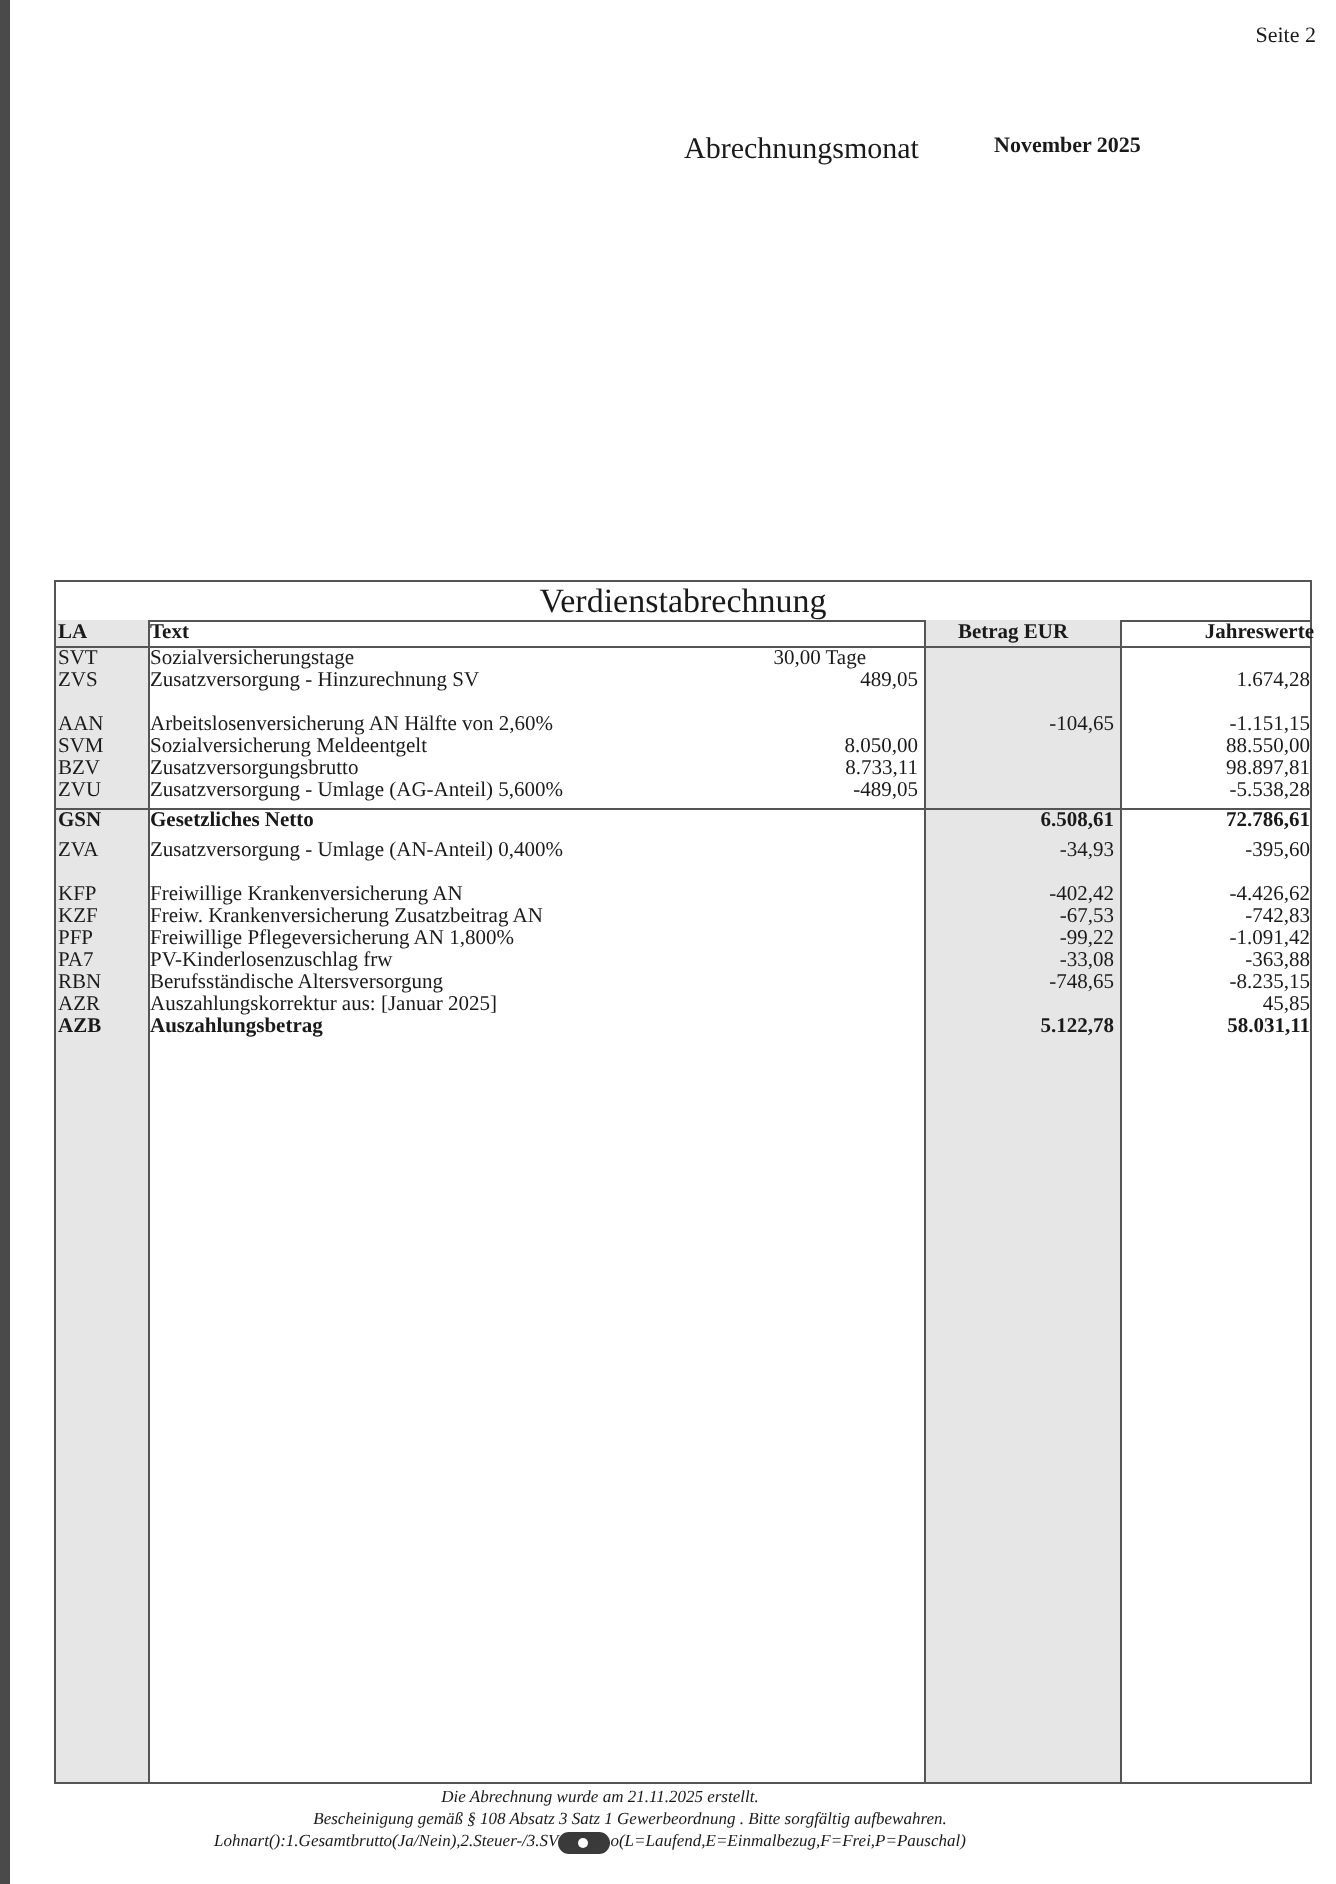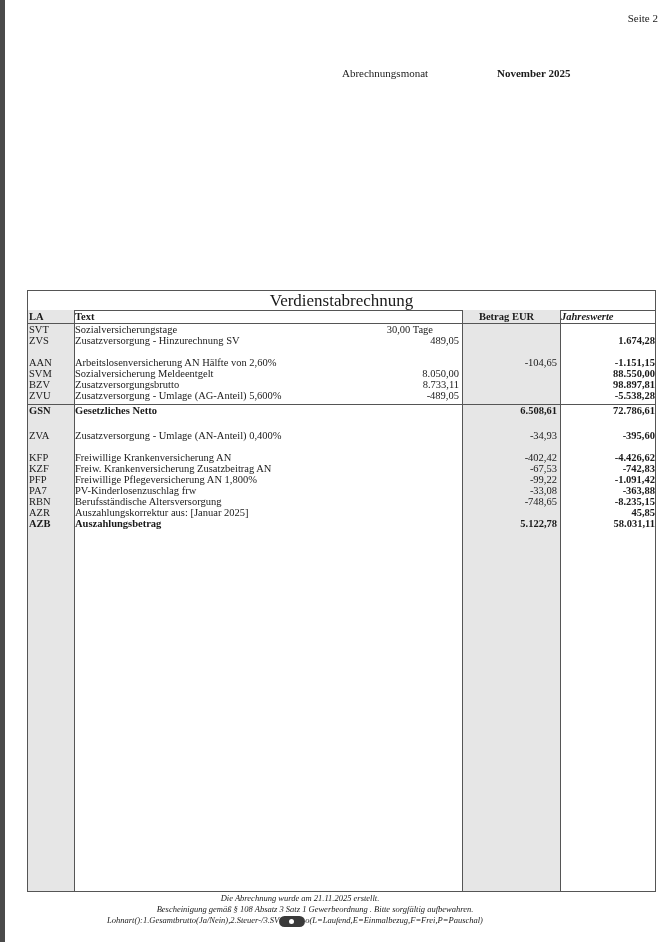--- a/index.html
+++ b/index.html
@@ -18,7 +18,7 @@
     position: absolute; right: 10px; top: 12px; font-size: 11px; margin-left: 39px;
   }
   .month-label {
-    position: absolute; left: 342px; top: 67px; font-size: 11px;
+    position: absolute; left: 342px; top: 67px; font-size: 15px;
   }
   .month-value {
     position: absolute; left: 497px; top: 67px; font-size: 11px; font-weight: bold;

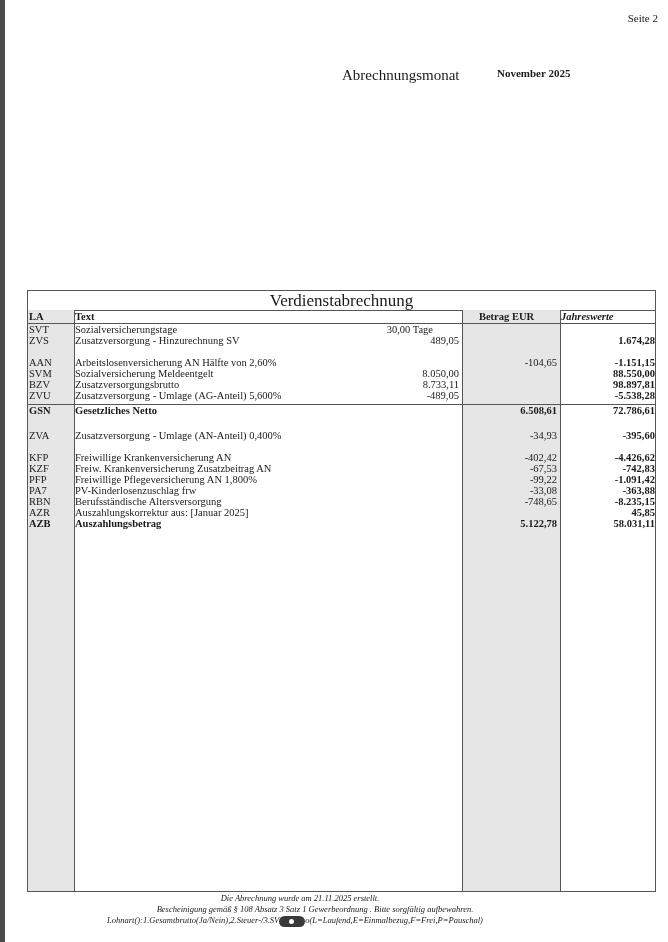--- a/index.html
+++ b/index.html
@@ -52,7 +52,7 @@
   .hdr-la { left: 1px; }
   .hdr-text { left: 47px; }
   .hdr-betrag { left: 435px; width: 87px; text-align: center; }
-  .hdr-jahr { left: 533px; width: 96px; text-align: left; font-style: italic; }
+  .hdr-jahr { left: 533px; width: 96px; text-align: right; }
   .rows {
     position: absolute; left: 0; right: 0; top: 14px;
   }

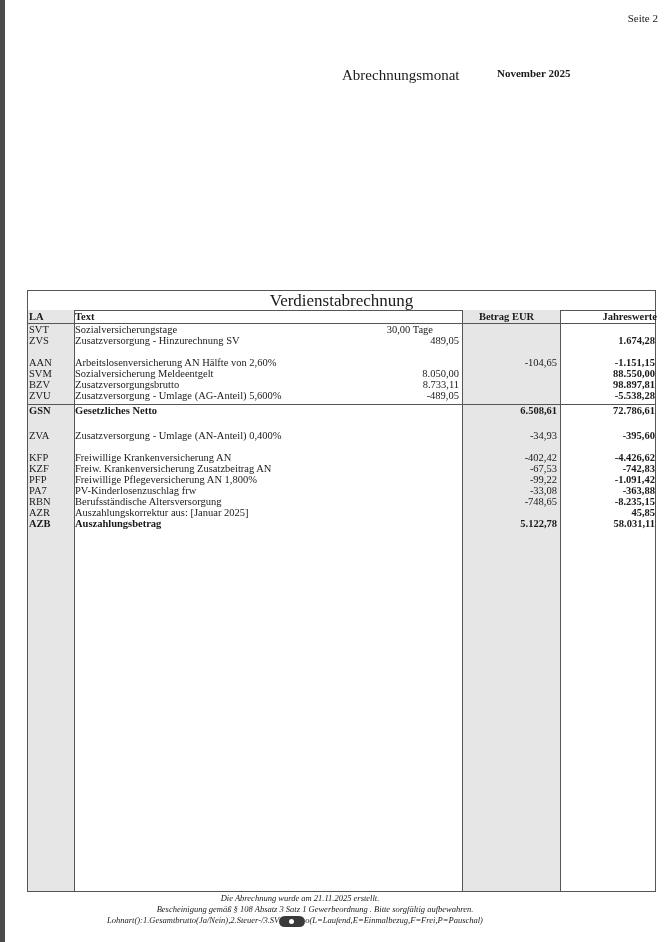--- a/index.html
+++ b/index.html
@@ -68,7 +68,7 @@
   .c-menge { position: absolute; right: 196px; top: 0; text-align: right; }
   .c-menge.units { right: 222px; }
   .c-betrag { position: absolute; right: 98px; top: 0; text-align: right; }
-  .c-jahr { position: absolute; right: 0px; top: 0; text-align: center; font-weight: bold; }
+  .c-jahr { position: absolute; right: 0px; top: 0; text-align: center; }
   .footer {
     position: absolute; left: 0; width: 600px; top: 893px;
     text-align: center; font-style: italic; font-size: 8.5px; line-height: 11px;

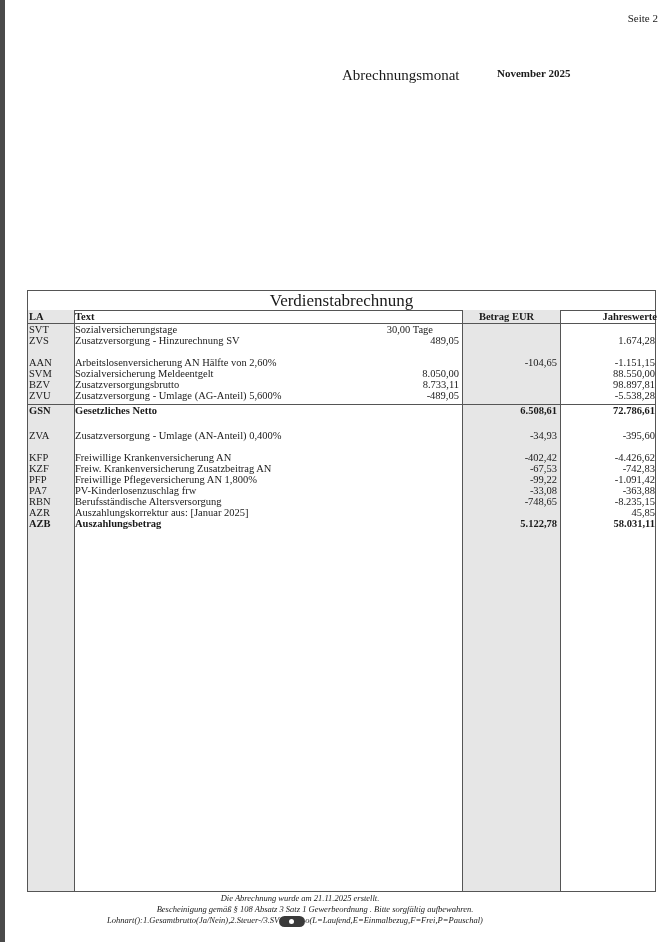--- a/index.html
+++ b/index.html
@@ -62,7 +62,7 @@
   }
   .row.spacer { height: 11px; }
   .row.bold { font-weight: bold; }
-  .row.topline { border-top: 1px solid #555; margin-top: 3px; padding-top: 14px; }
+  .row.topline { border-top: 1px solid #555; margin-top: 3px; padding-top: 4px; }
   .c-la { position: absolute; left: 1px; top: 0; }
   .c-text { position: absolute; left: 47px; top: 0; font-family: Liberation Serif, serif; }
   .c-menge { position: absolute; right: 196px; top: 0; text-align: right; }

